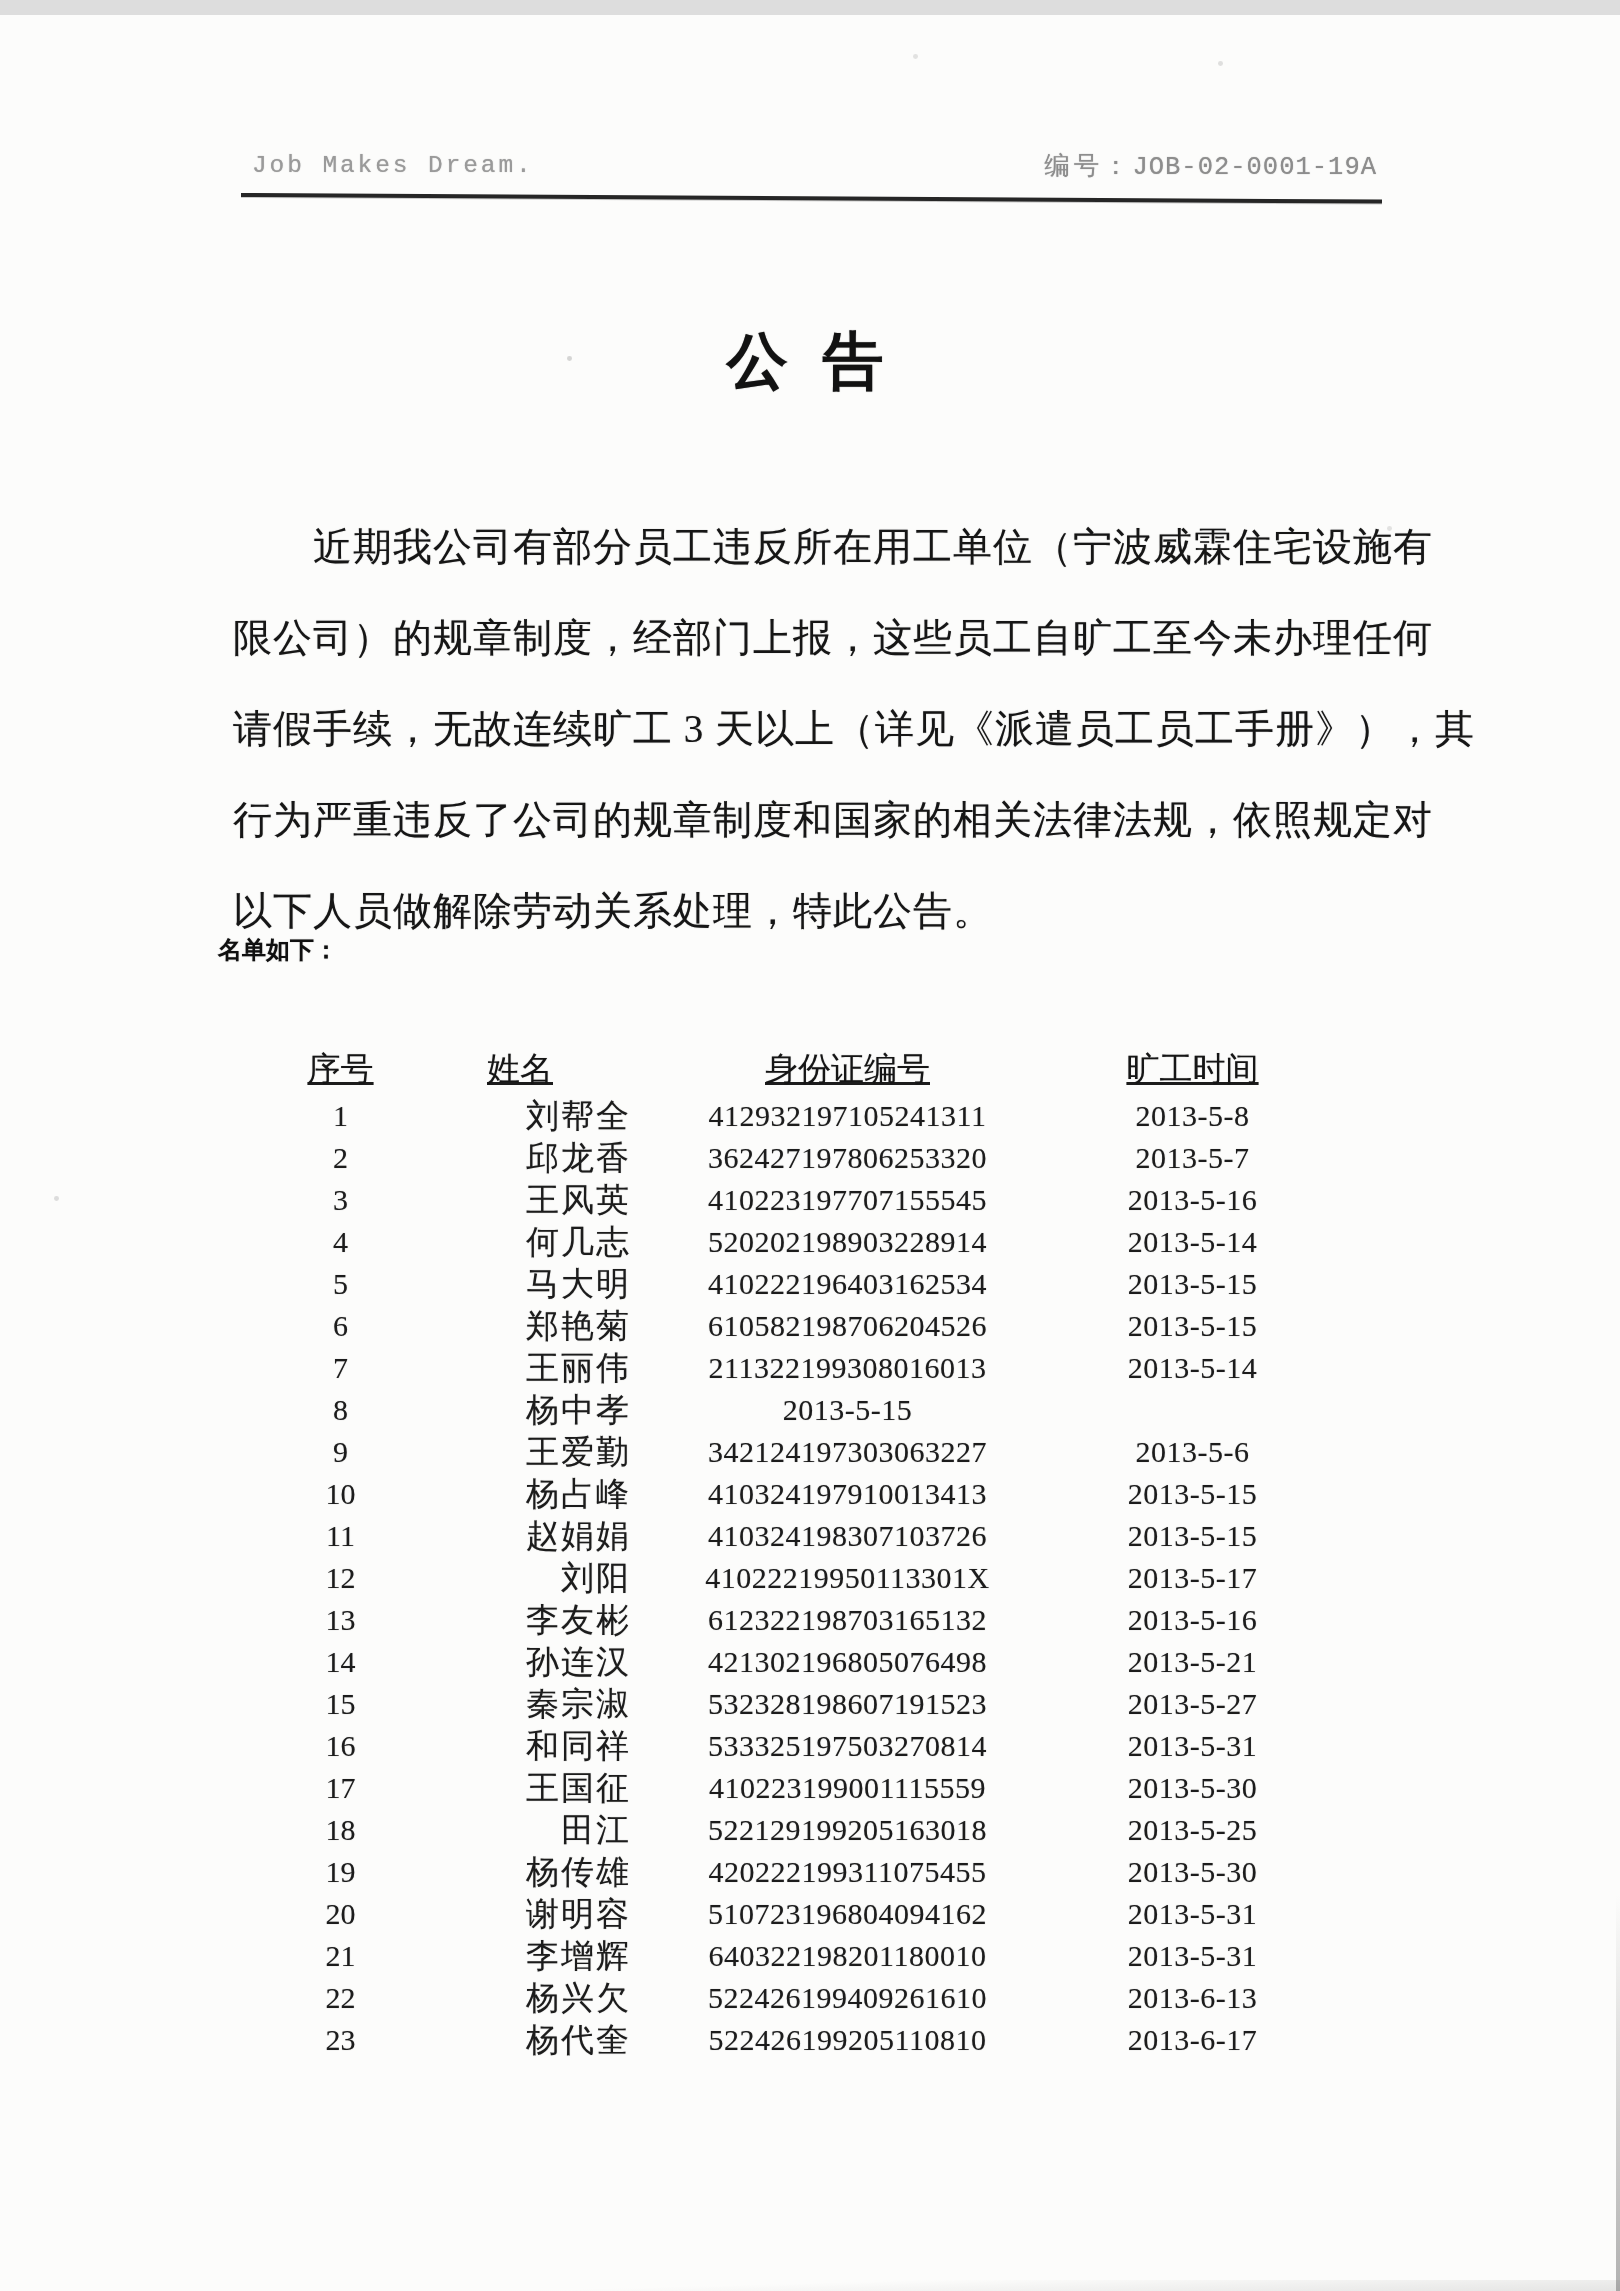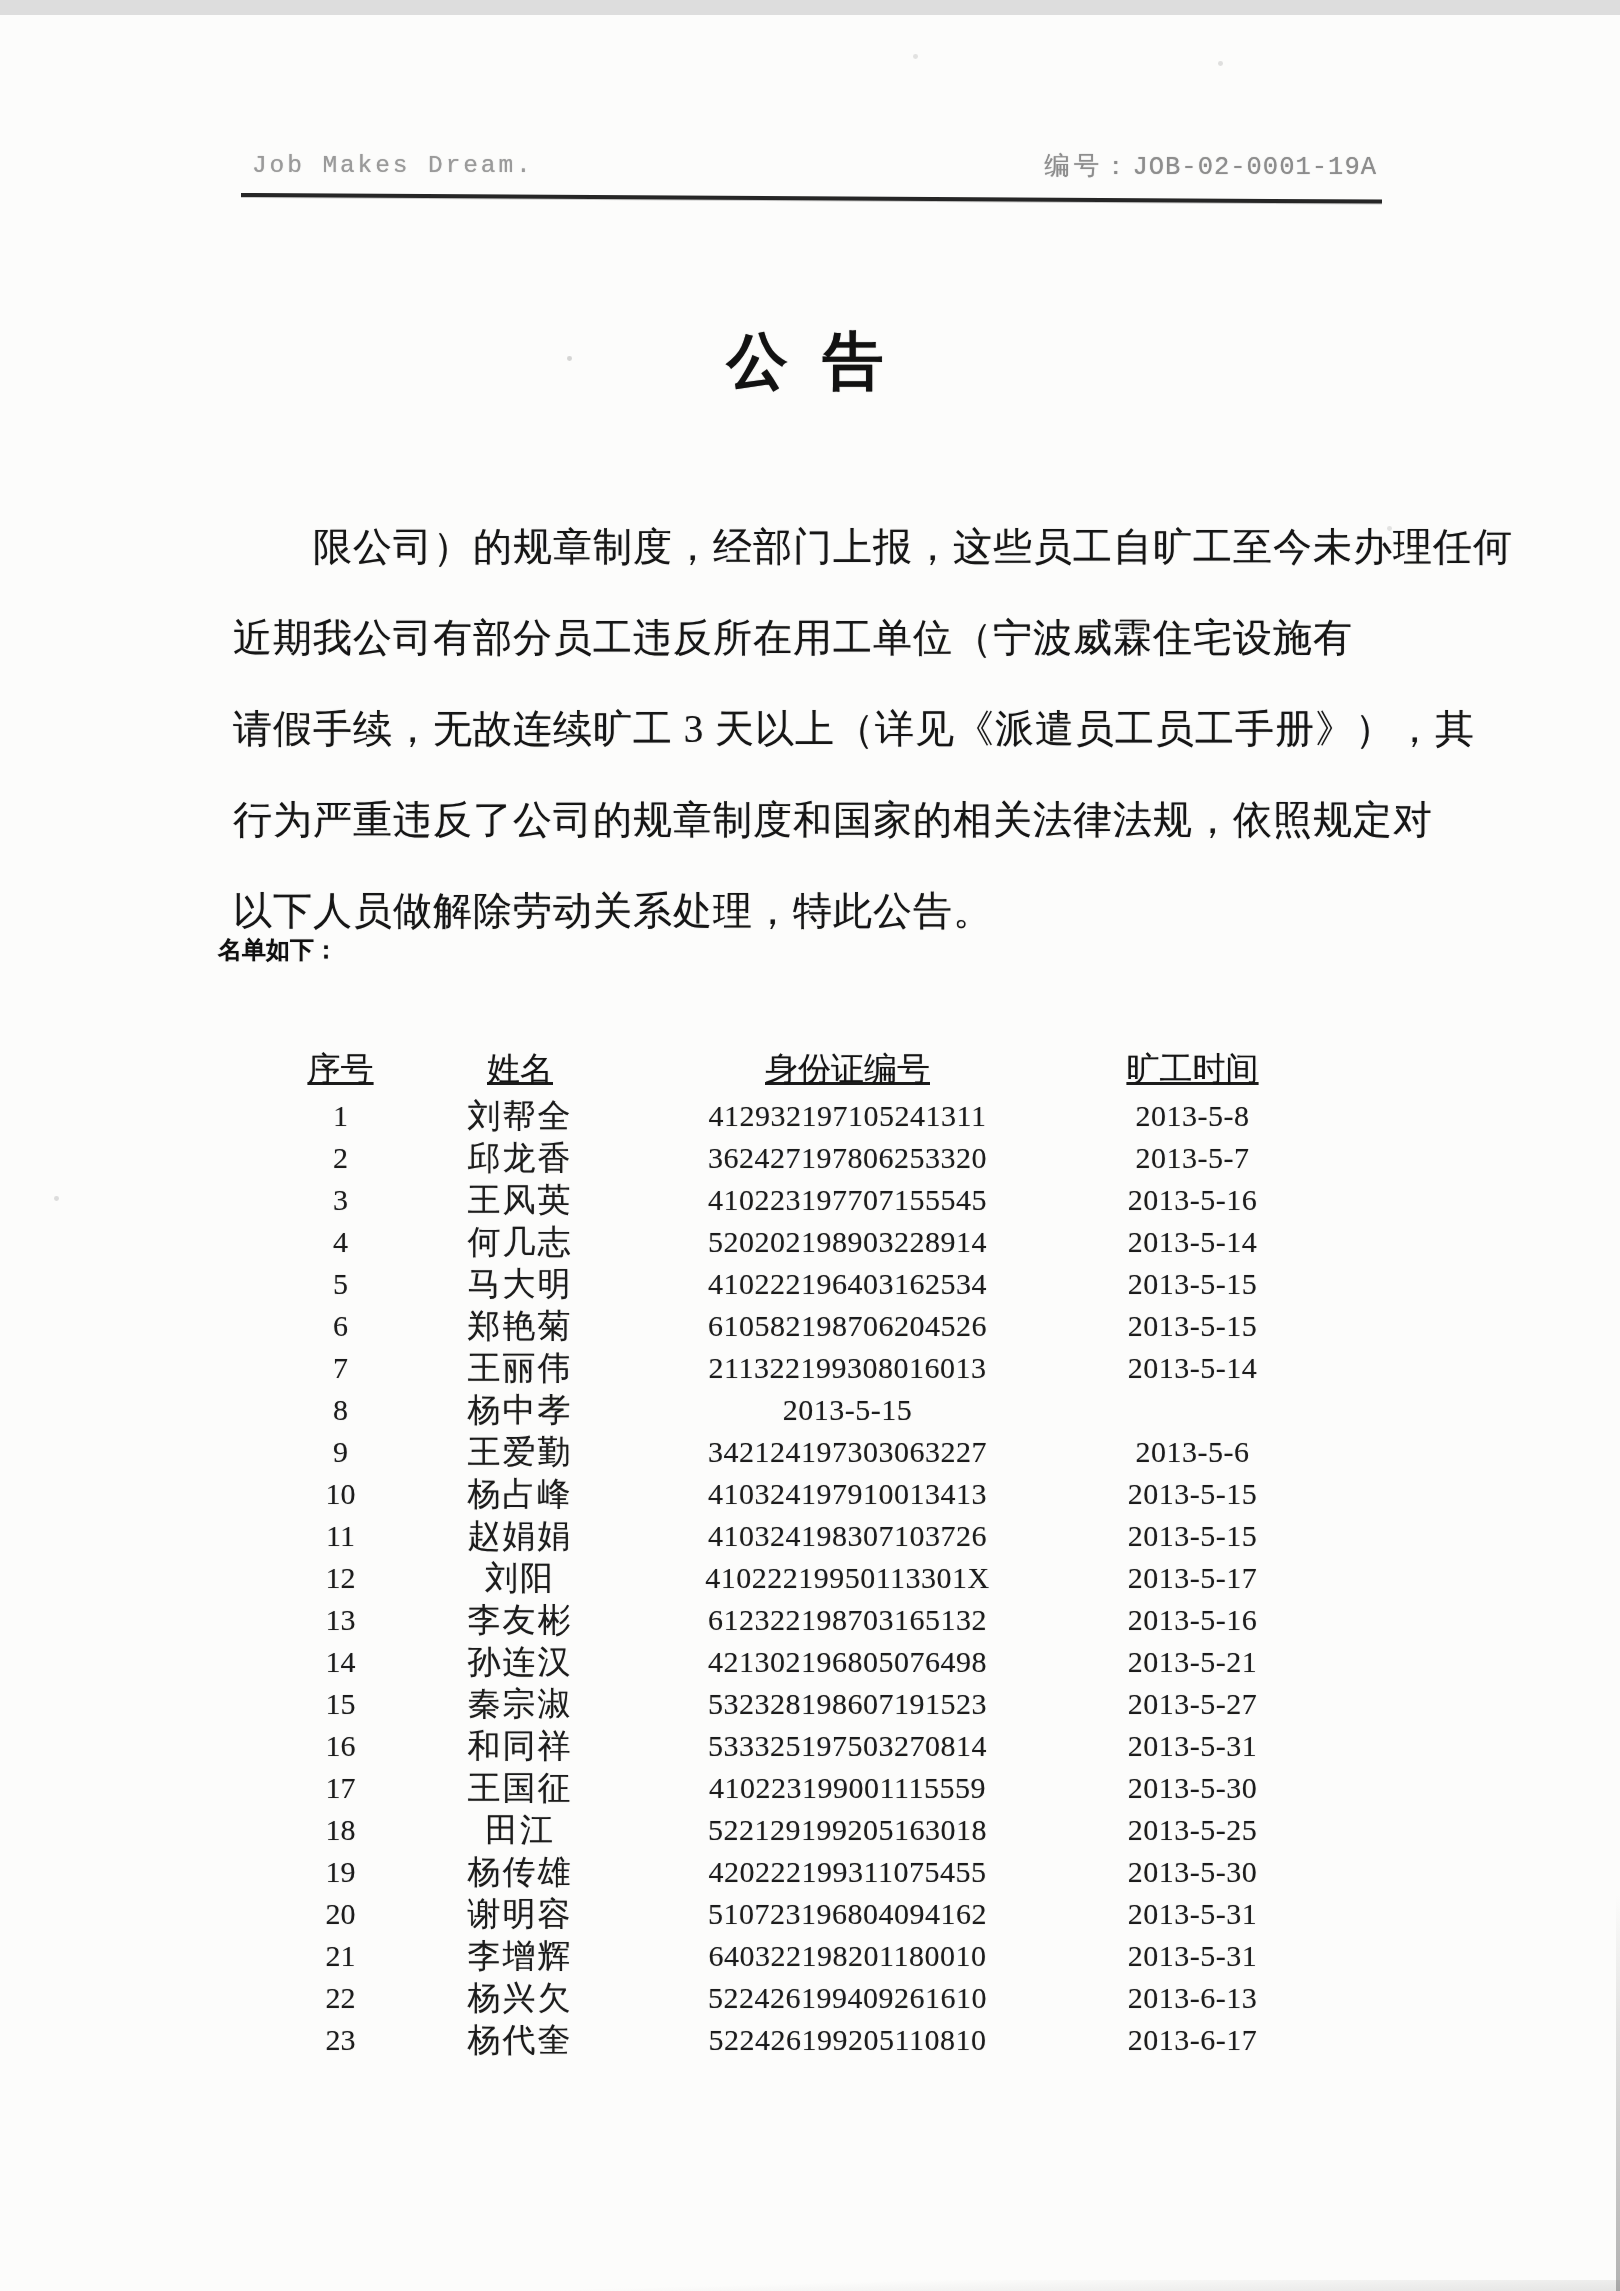--- a/index.html
+++ b/index.html
@@ -105,8 +105,8 @@
 
   <div class="para">
 
-  <div class="body-line">限公司）的规章制度，经部门上报，这些员工自旷工至今未办理任何</div>
-      <div class="body-line">近期我公司有部分员工违反所在用工单位（宁波威霖住宅设施有</div>
+  <div class="body-line">近期我公司有部分员工违反所在用工单位（宁波威霖住宅设施有</div>
+      <div class="body-line">限公司）的规章制度，经部门上报，这些员工自旷工至今未办理任何</div>
       <div class="body-line">请假手续，无故连续旷工 3 天以上（详见《派遣员工员工手册》），其</div>
       <div class="body-line">行为严重违反了公司的规章制度和国家的相关法律法规，依照规定对</div>
       <div class="body-line">以下人员做解除劳动关系处理，特此公告。</div>

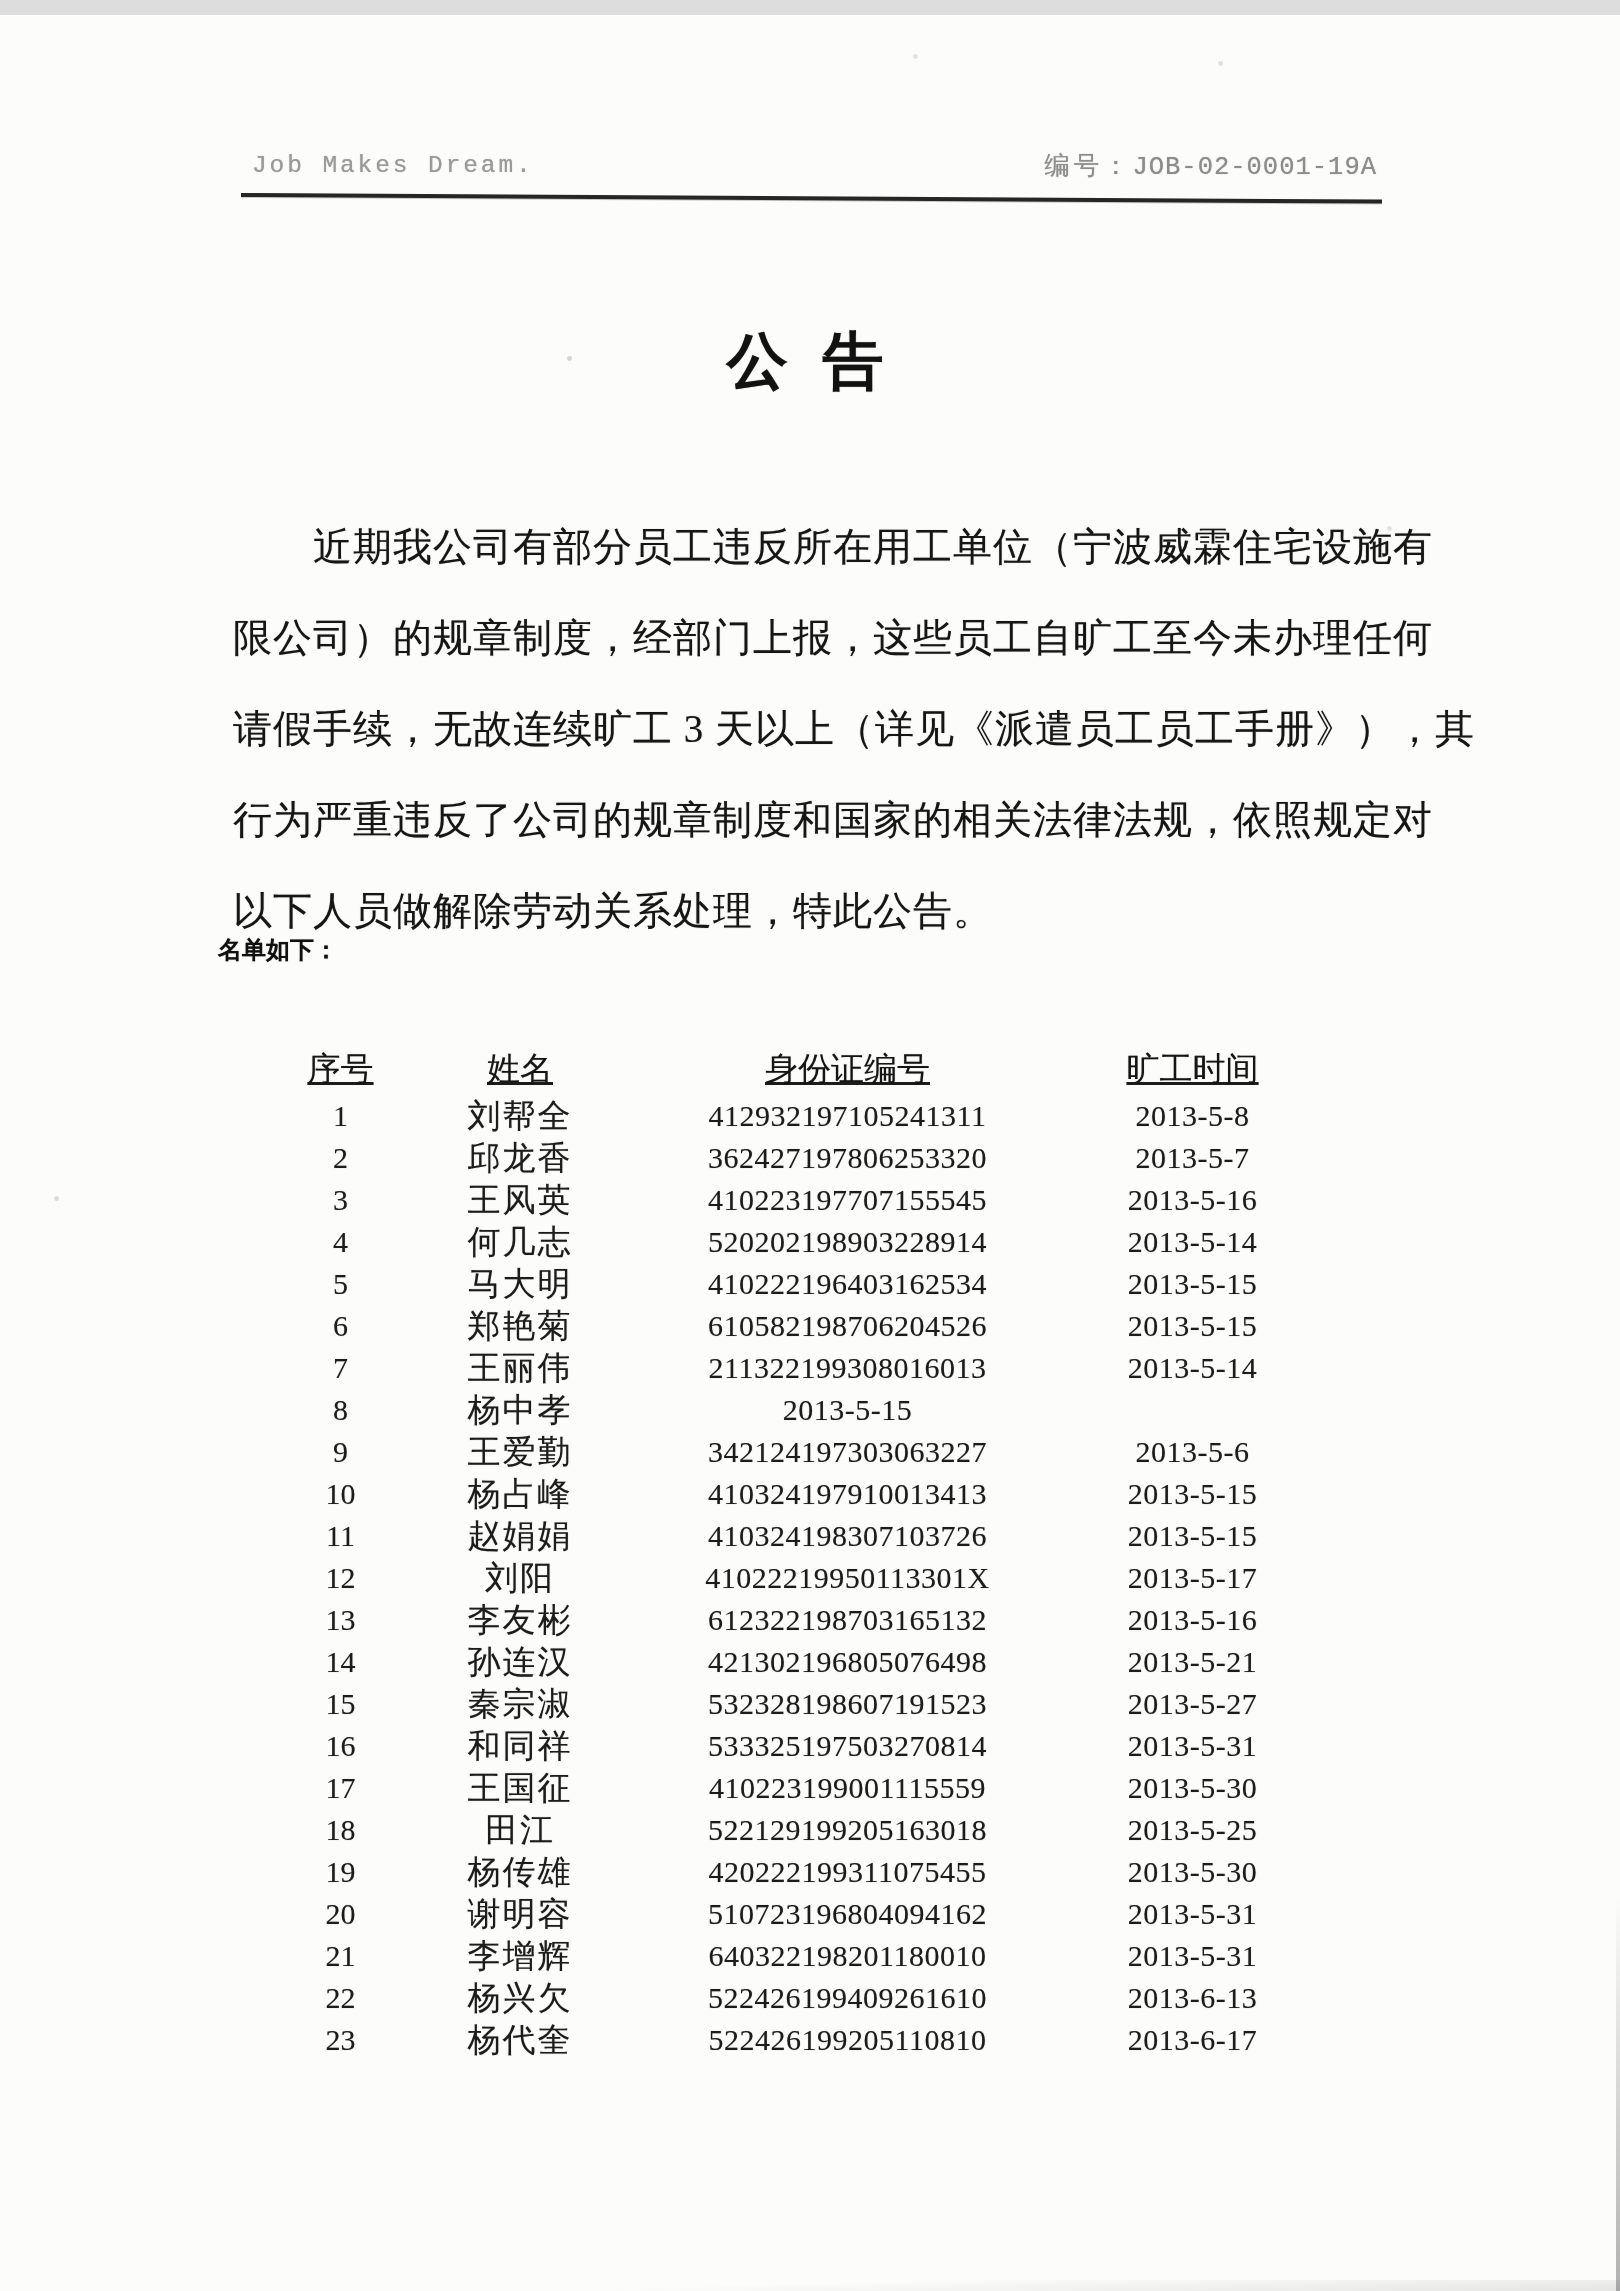--- a/index.html
+++ b/index.html
@@ -69,7 +69,7 @@
   .thead .cell { font-size:33px; color:#151515; }
   .cell { text-shadow:0 0 1px rgba(30,30,30,.4); }
   .c-index { font-size:30px; }
-  .c-name  { font-size:33px; letter-spacing:2px; }
+  .c-name  { font-size:33px; letter-spacing:2px;text-align:right; }
   .c-id    { font-size:30px; letter-spacing:0.5px; }
   .c-date  { font-size:30px; letter-spacing:0.5px; }
 

